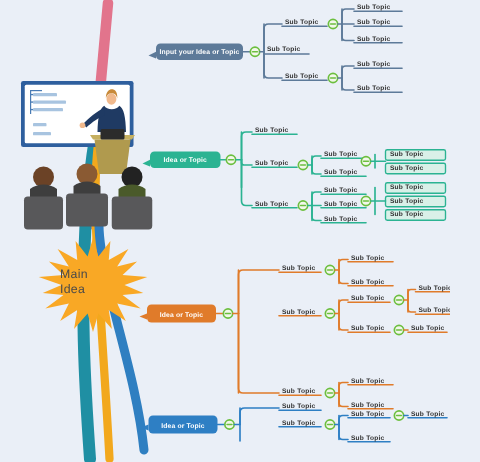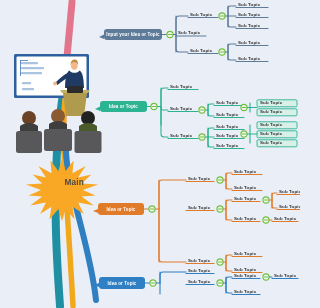--- a/index.html
+++ b/index.html
@@ -32,9 +32,9 @@
   }
   .mainIdeaLabel{
     position:absolute;
-    text-align:right;
+    text-align:left;
     font-size:8.2px;
-    font-weight:bold;
+    font-weight:normal;
     color:#4a4a4a;
     line-height:1.25;
     letter-spacing:.2px;

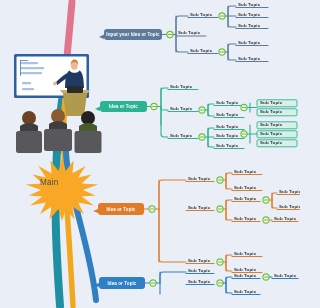--- a/index.html
+++ b/index.html
@@ -330,6 +330,7 @@
 
   <div class="mainIdeaLabel" id="mainIdea" style="left: 40px; top: 178px; width: 44px;">
     <div>Main</div>
+    <div>Idea</div>
   </div>
 
 </div>

